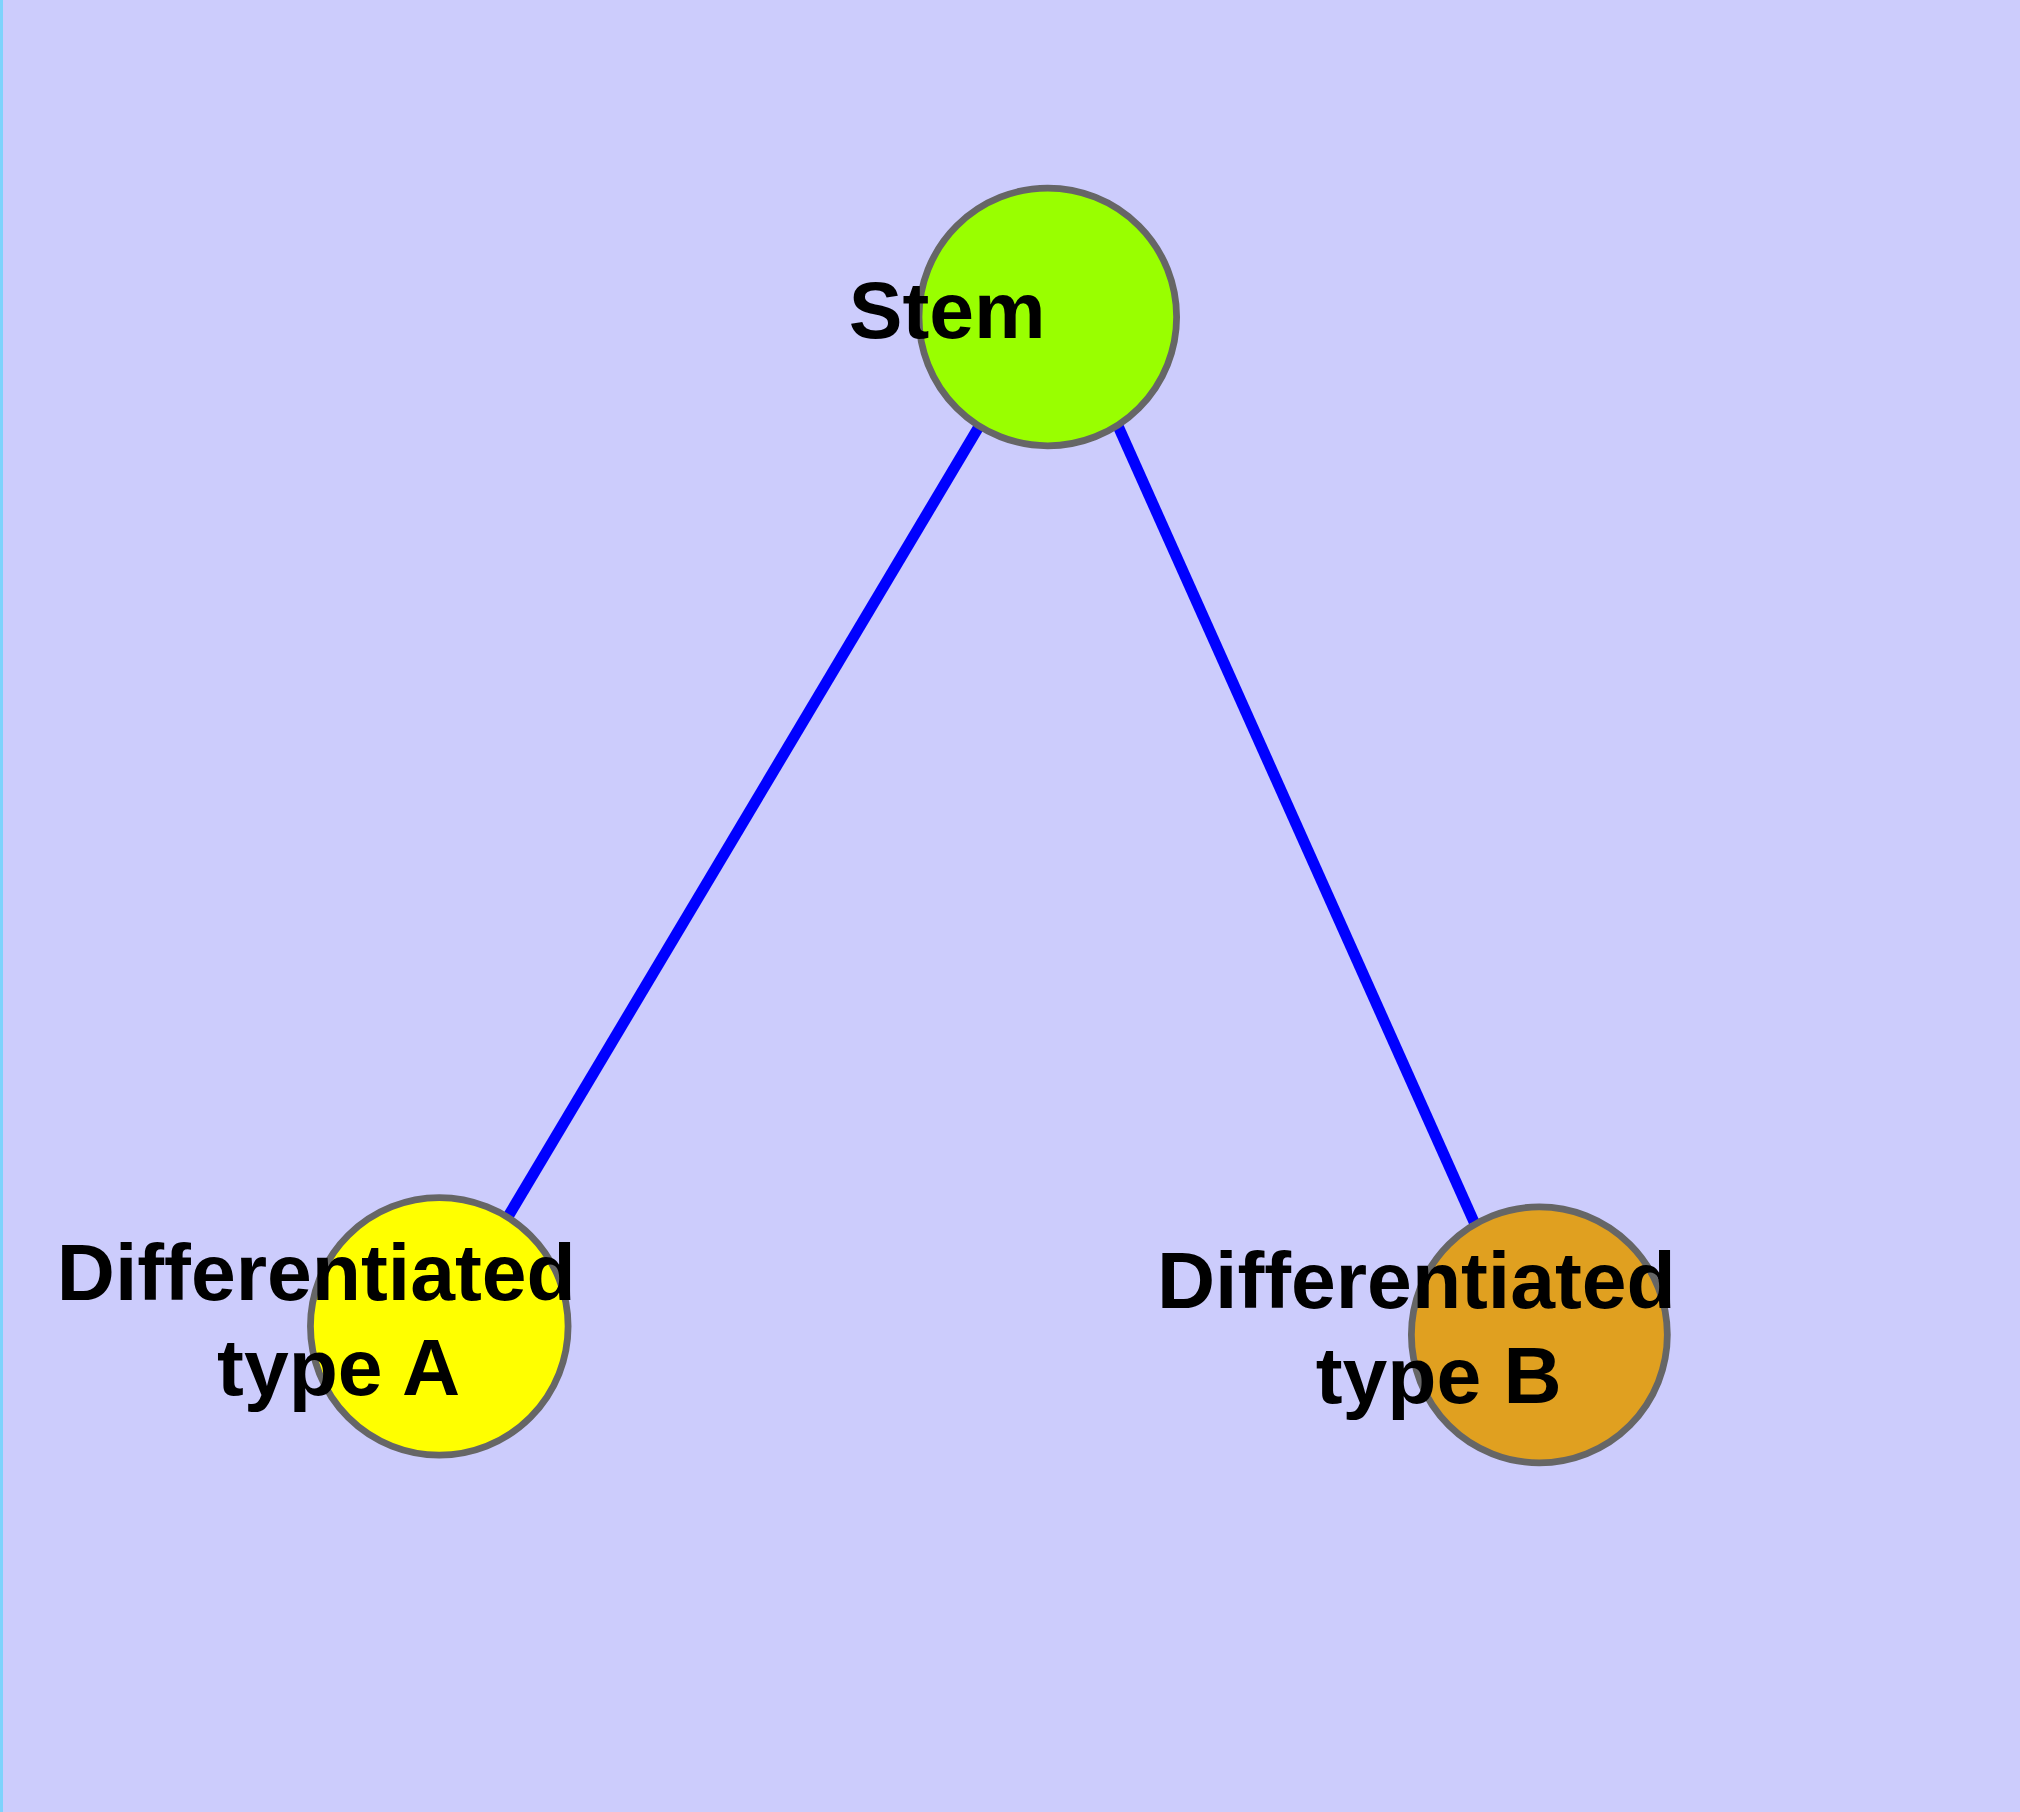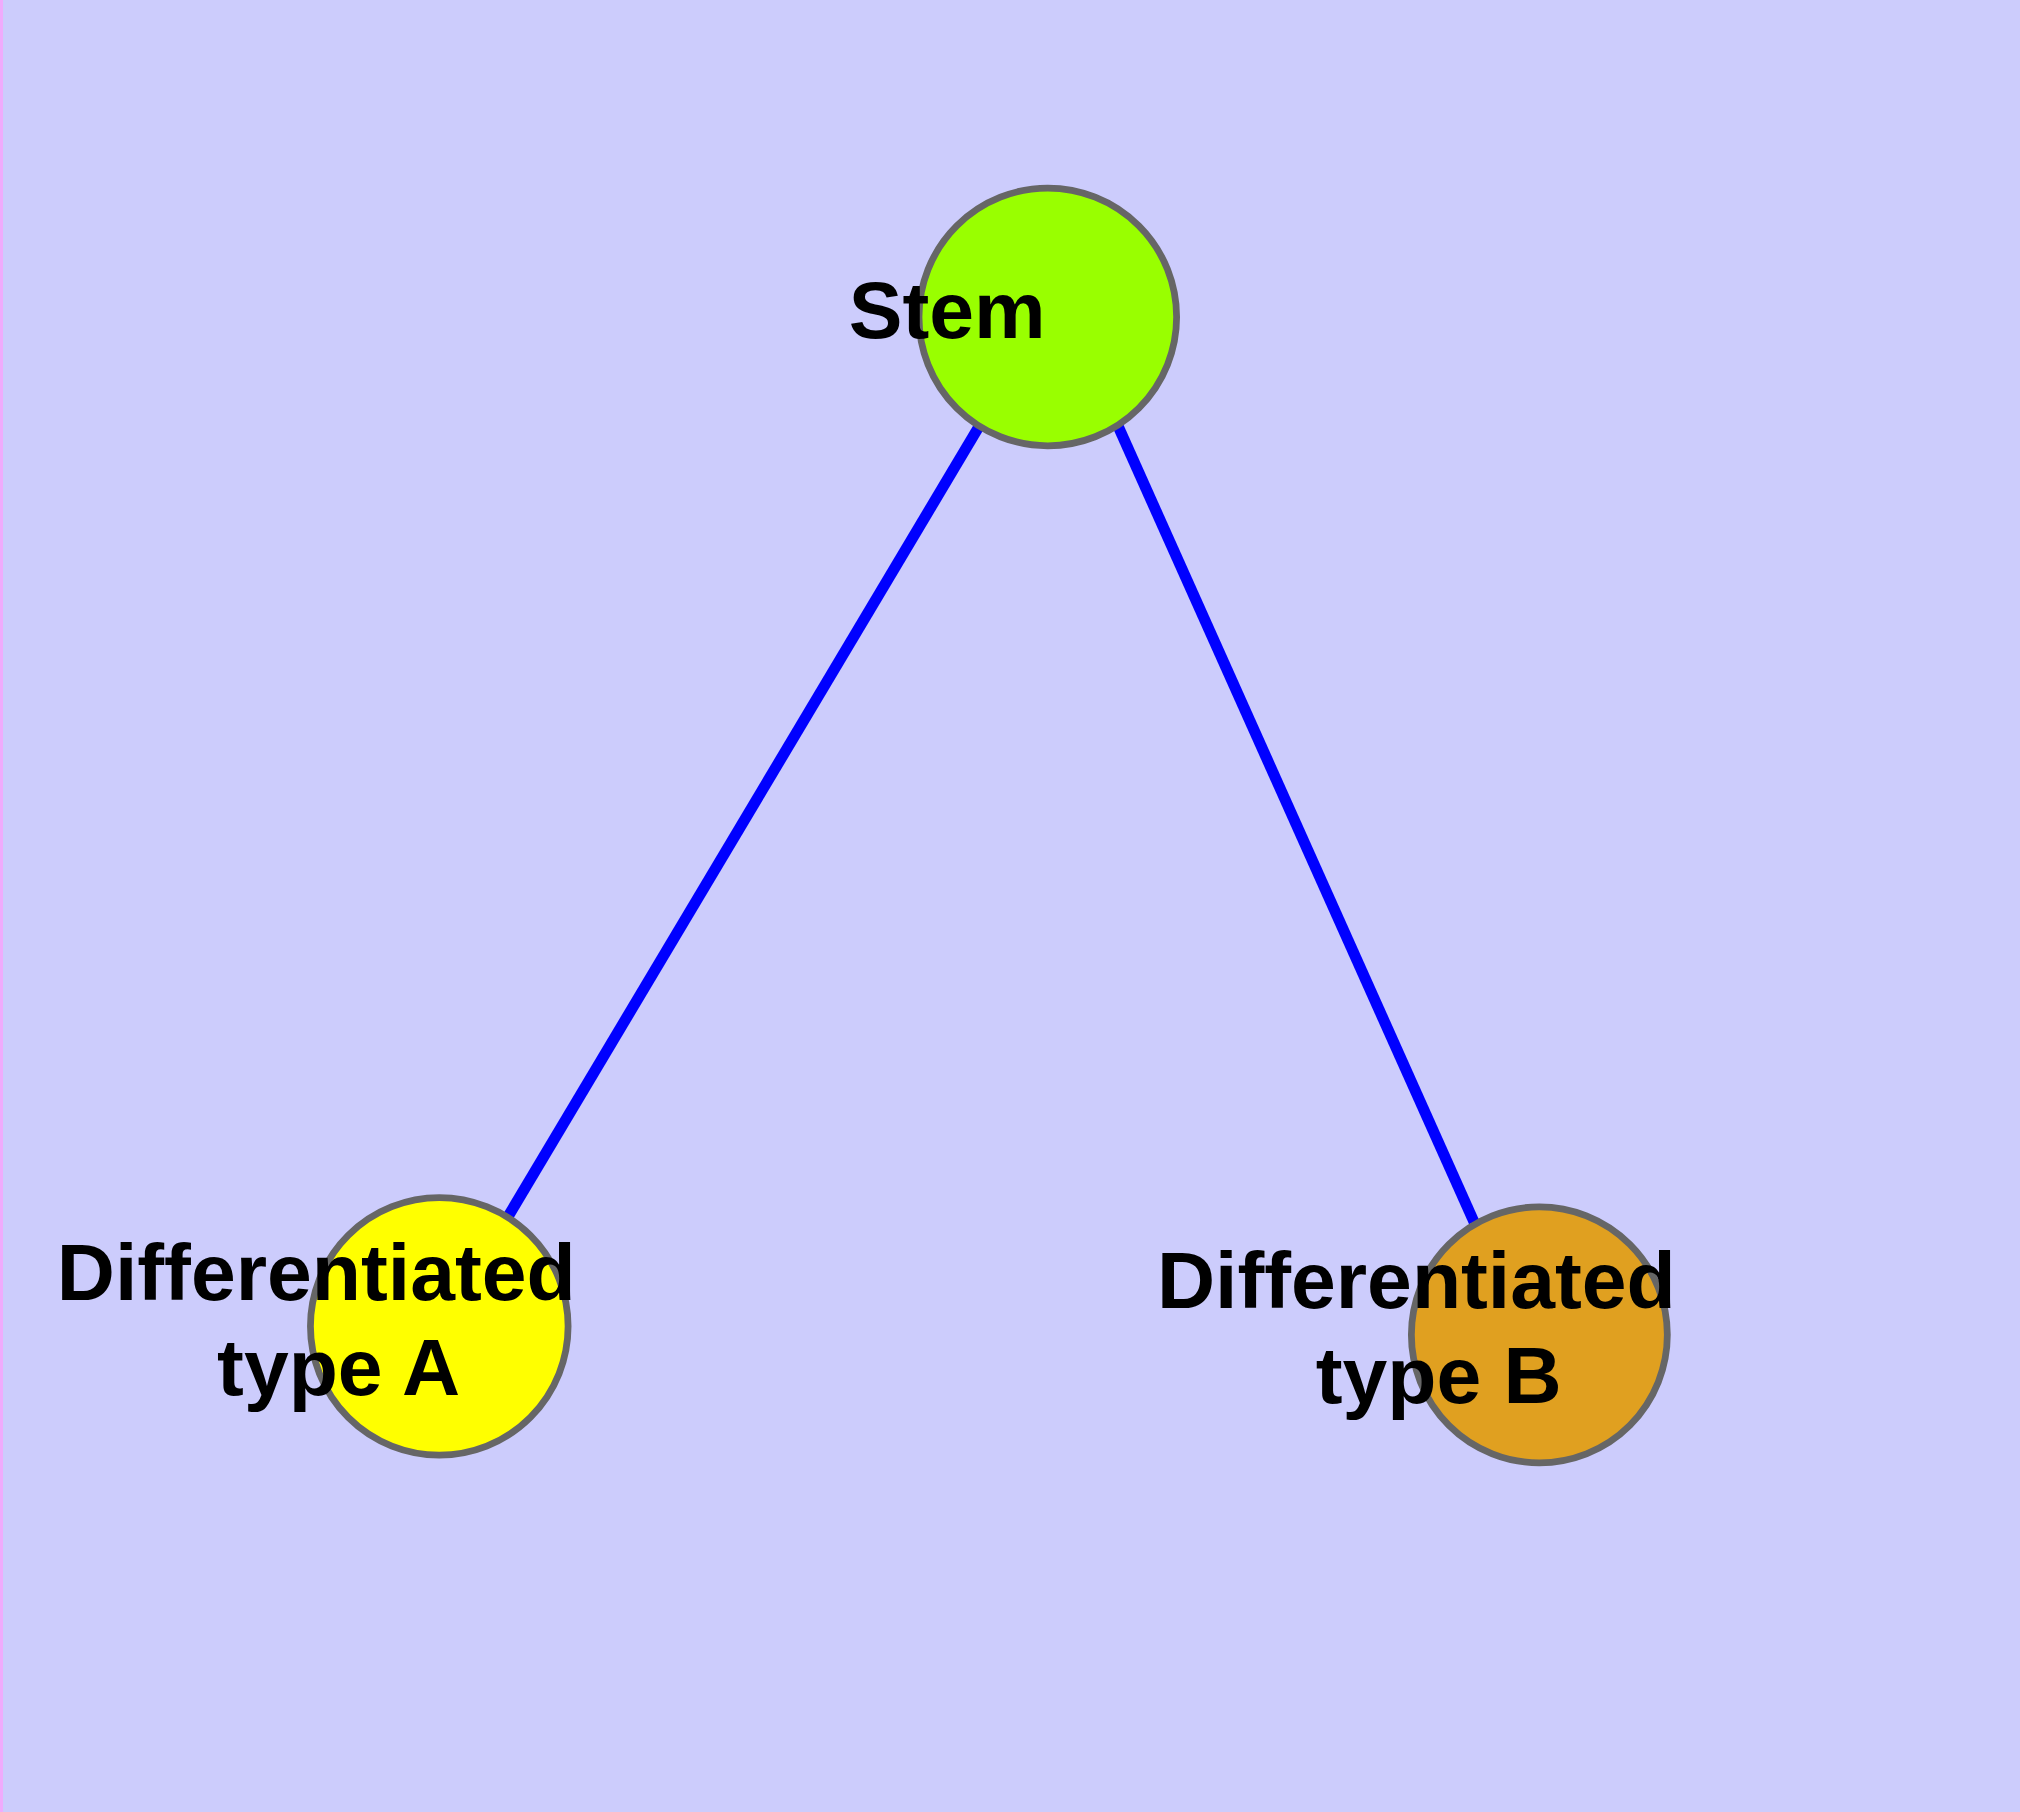--- a/index.html
+++ b/index.html
@@ -12,7 +12,7 @@
     width: 2021px;
     height: 1812px;
     overflow: hidden;
-    background: #f0abfc;
+    background: #7dd3fc;
     font-family: "Liberation Sans", sans-serif;
   }
   #graph-bg {

